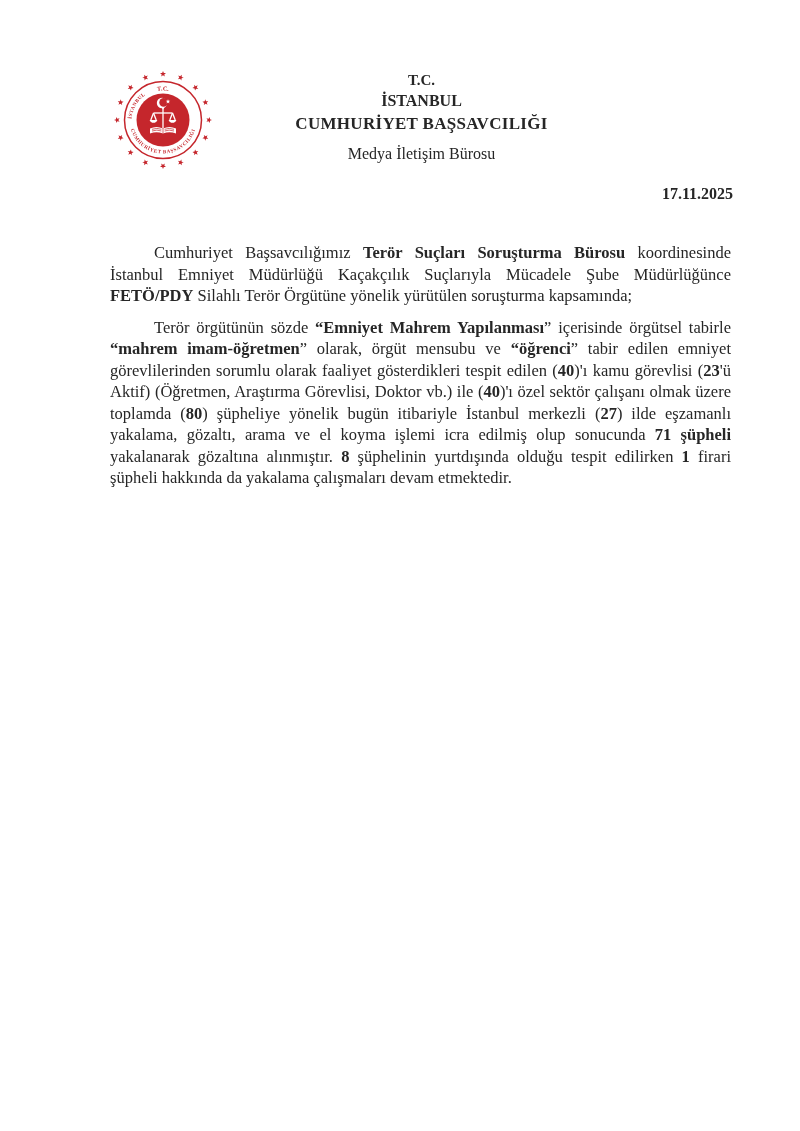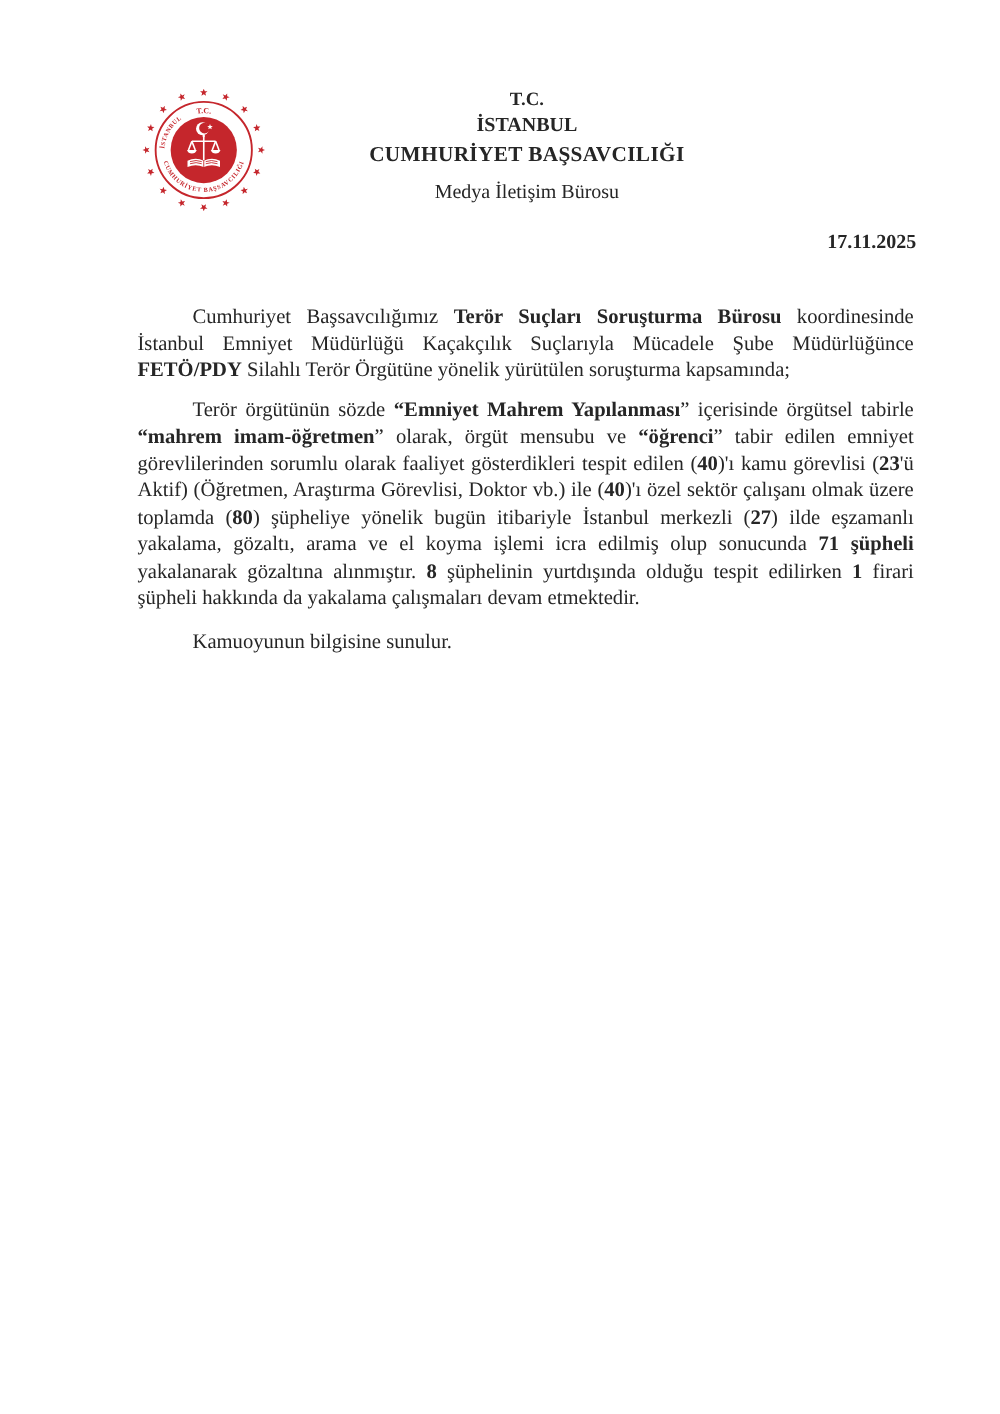--- a/index.html
+++ b/index.html
@@ -114,7 +114,6 @@
     <div class="body">
       <p><span>Cumhuriyet Başsavcılığımız </span><span class="b">Terör Suçları Soruşturma Bürosu</span><span> koordinesinde İstanbul Emniyet Müdürlüğü Kaçakçılık Suçlarıyla Mücadele Şube Müdürlüğünce </span><span class="b">FETÖ/PDY</span><span> Silahlı Terör Örgütüne yönelik yürütülen soruşturma kapsamında;</span></p>
       <p><span>Terör örgütünün sözde </span><span class="b">“Emniyet Mahrem Yapılanması</span><span>” içerisinde  örgütsel tabirle </span><span class="b">“mahrem imam-öğretmen</span><span>” olarak, örgüt mensubu ve </span><span class="b">“öğrenci</span><span>” tabir edilen emniyet görevlilerinden sorumlu olarak faaliyet gösterdikleri tespit edilen (</span><span class="b">40</span><span>)'ı kamu görevlisi (</span><span class="b">23</span><span>'ü Aktif) (Öğretmen, Araştırma Görevlisi, Doktor vb.) ile (</span><span class="b">40</span><span>)'ı özel sektör çalışanı olmak üzere toplamda (</span><span class="b">80</span><span>) şüpheliye yönelik bugün itibariyle İstanbul merkezli (</span><span class="b">27</span><span>) ilde eşzamanlı yakalama, gözaltı, arama ve el koyma işlemi icra edilmiş olup sonucunda </span><span class="b">71 şüpheli</span><span> yakalanarak gözaltına alınmıştır. </span><span class="b">8</span><span> şüphelinin yurtdışında olduğu tespit edilirken </span><span class="b">1</span><span> firari şüpheli hakkında da yakalama çalışmaları devam etmektedir.</span></p>
-      <p class="closing"><span>Kamuoyunun bilgisine sunulur.</span></p>
     </div>
 
   </div>

